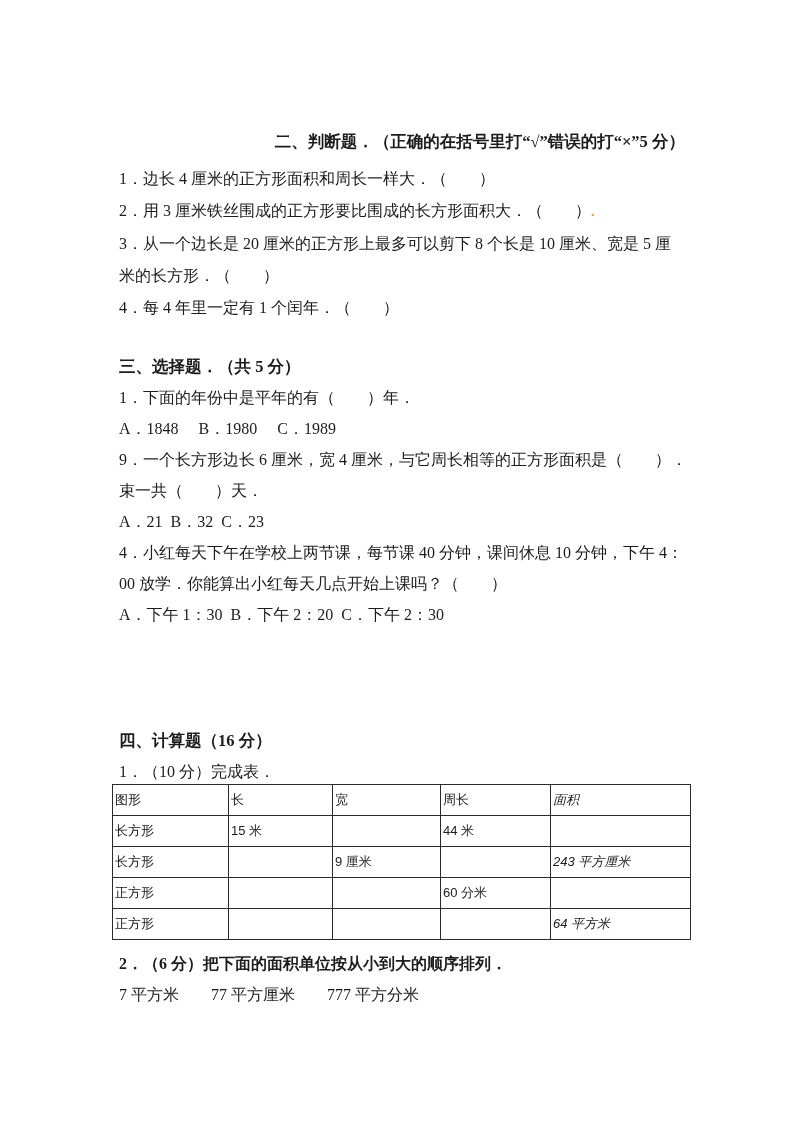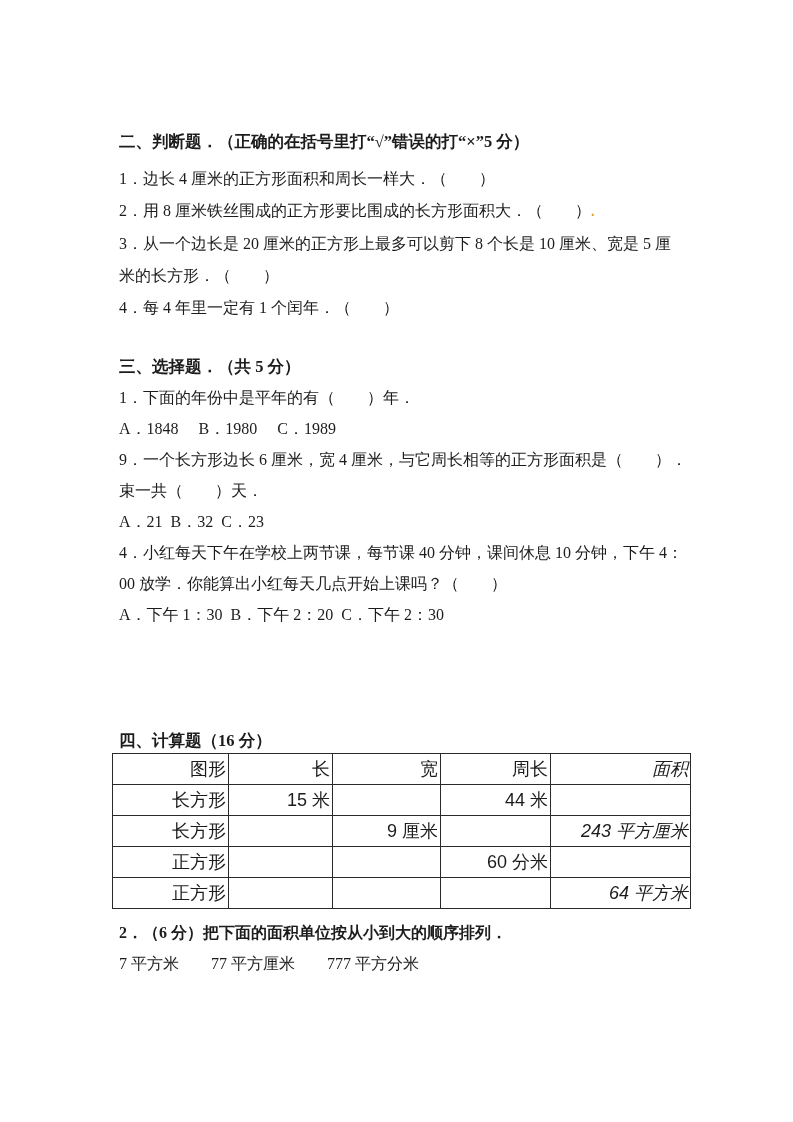--- a/index.html
+++ b/index.html
@@ -28,7 +28,7 @@
     line-height: 31px;
     white-space: pre;
   }
-  .sec-judge .heading { margin-bottom: 6px; }
+  .sec-judge .heading { margin-bottom: 6px; text-align: right; }
 
   .line {
     font-size: 16px;

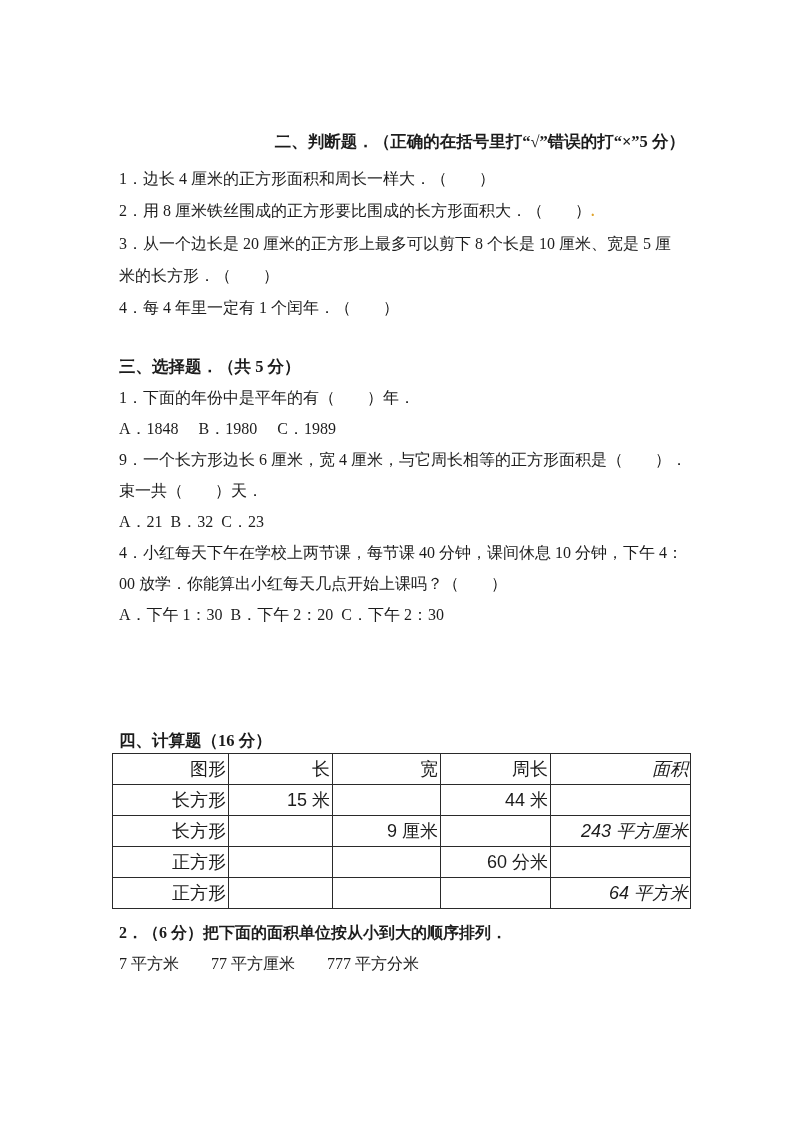--- a/index.html
+++ b/index.html
@@ -78,7 +78,7 @@
   <div class="section sec-judge">
     <div class="heading">二、判断题．（正确的在括号里打“√”错误的打“×”5 分）</div>
     <div class="line">1．边长 4 厘米的正方形面积和周长一样大．（　　）</div>
-    <div class="line"><span>2．用 8 厘米铁丝围成的正方形要比围成的长方形面积大．（　　）</span><span class="stray-mark">.</span></div>
+    <div class="line"><span>2．用 3 厘米铁丝围成的正方形要比围成的长方形面积大．（　　）</span><span class="stray-mark">.</span></div>
     <div class="line">3．从一个边长是 20 厘米的正方形上最多可以剪下 8 个长是 10 厘米、宽是 5 厘</div>
     <div class="line">米的长方形．（　　）</div>
     <div class="line">4．每 4 年里一定有 1 个闰年．（　　）</div>

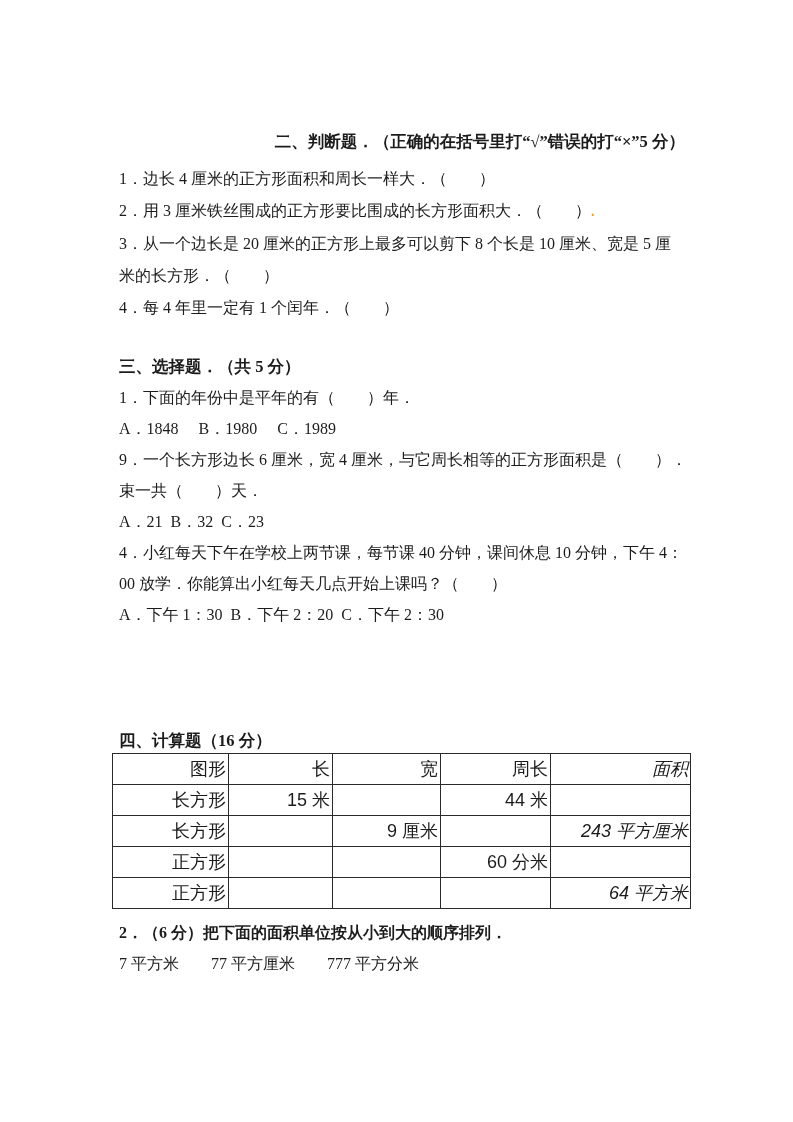--- a/index.html
+++ b/index.html
@@ -98,6 +98,7 @@
 
   <div class="section sec-calc">
     <div class="heading">四、计算题（16 分）</div>
+    <div class="line">1．（10 分）完成表．</div>
 
     <table class="fill-table">
       <tbody>

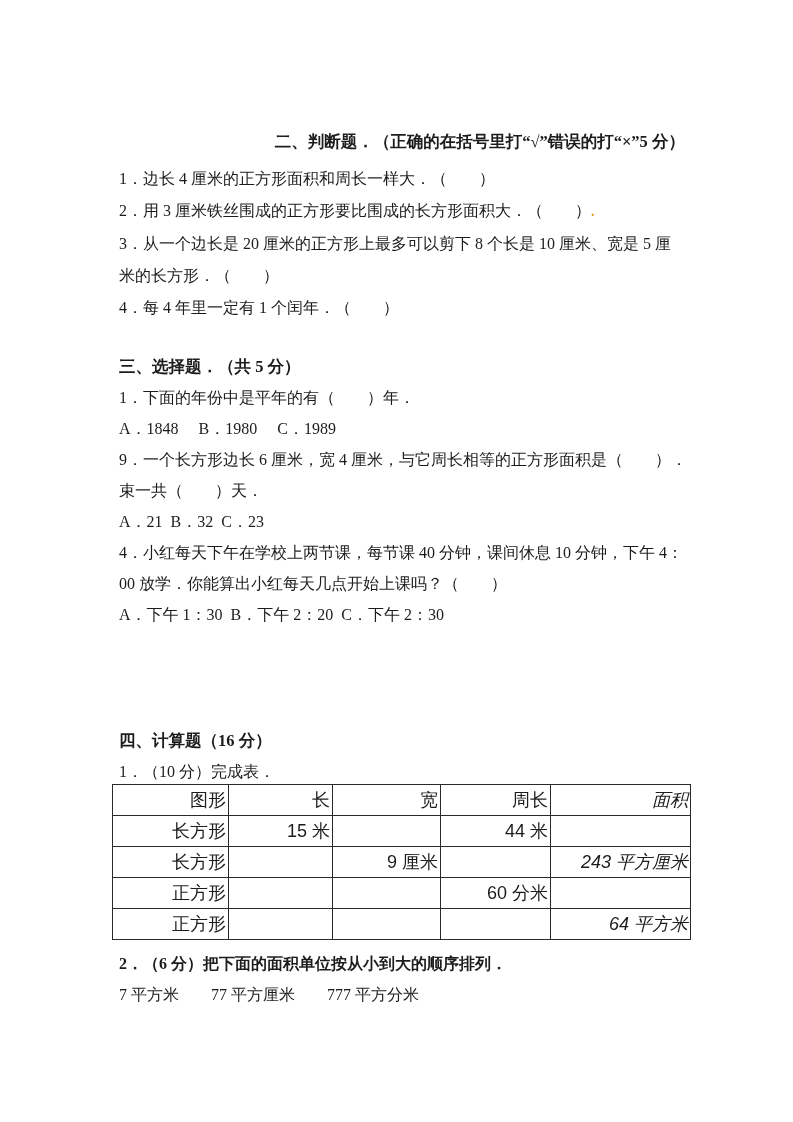--- a/index.html
+++ b/index.html
@@ -53,9 +53,9 @@
   table.fill-table td {
     border: 1px solid #2a2a2a;
     height: 30px;
-    text-align: right;
+    text-align: left;
     vertical-align: middle;
-    font-size: 18px;
+    font-size: 13px;
     padding: 0 2px;
     overflow: hidden;
   }

